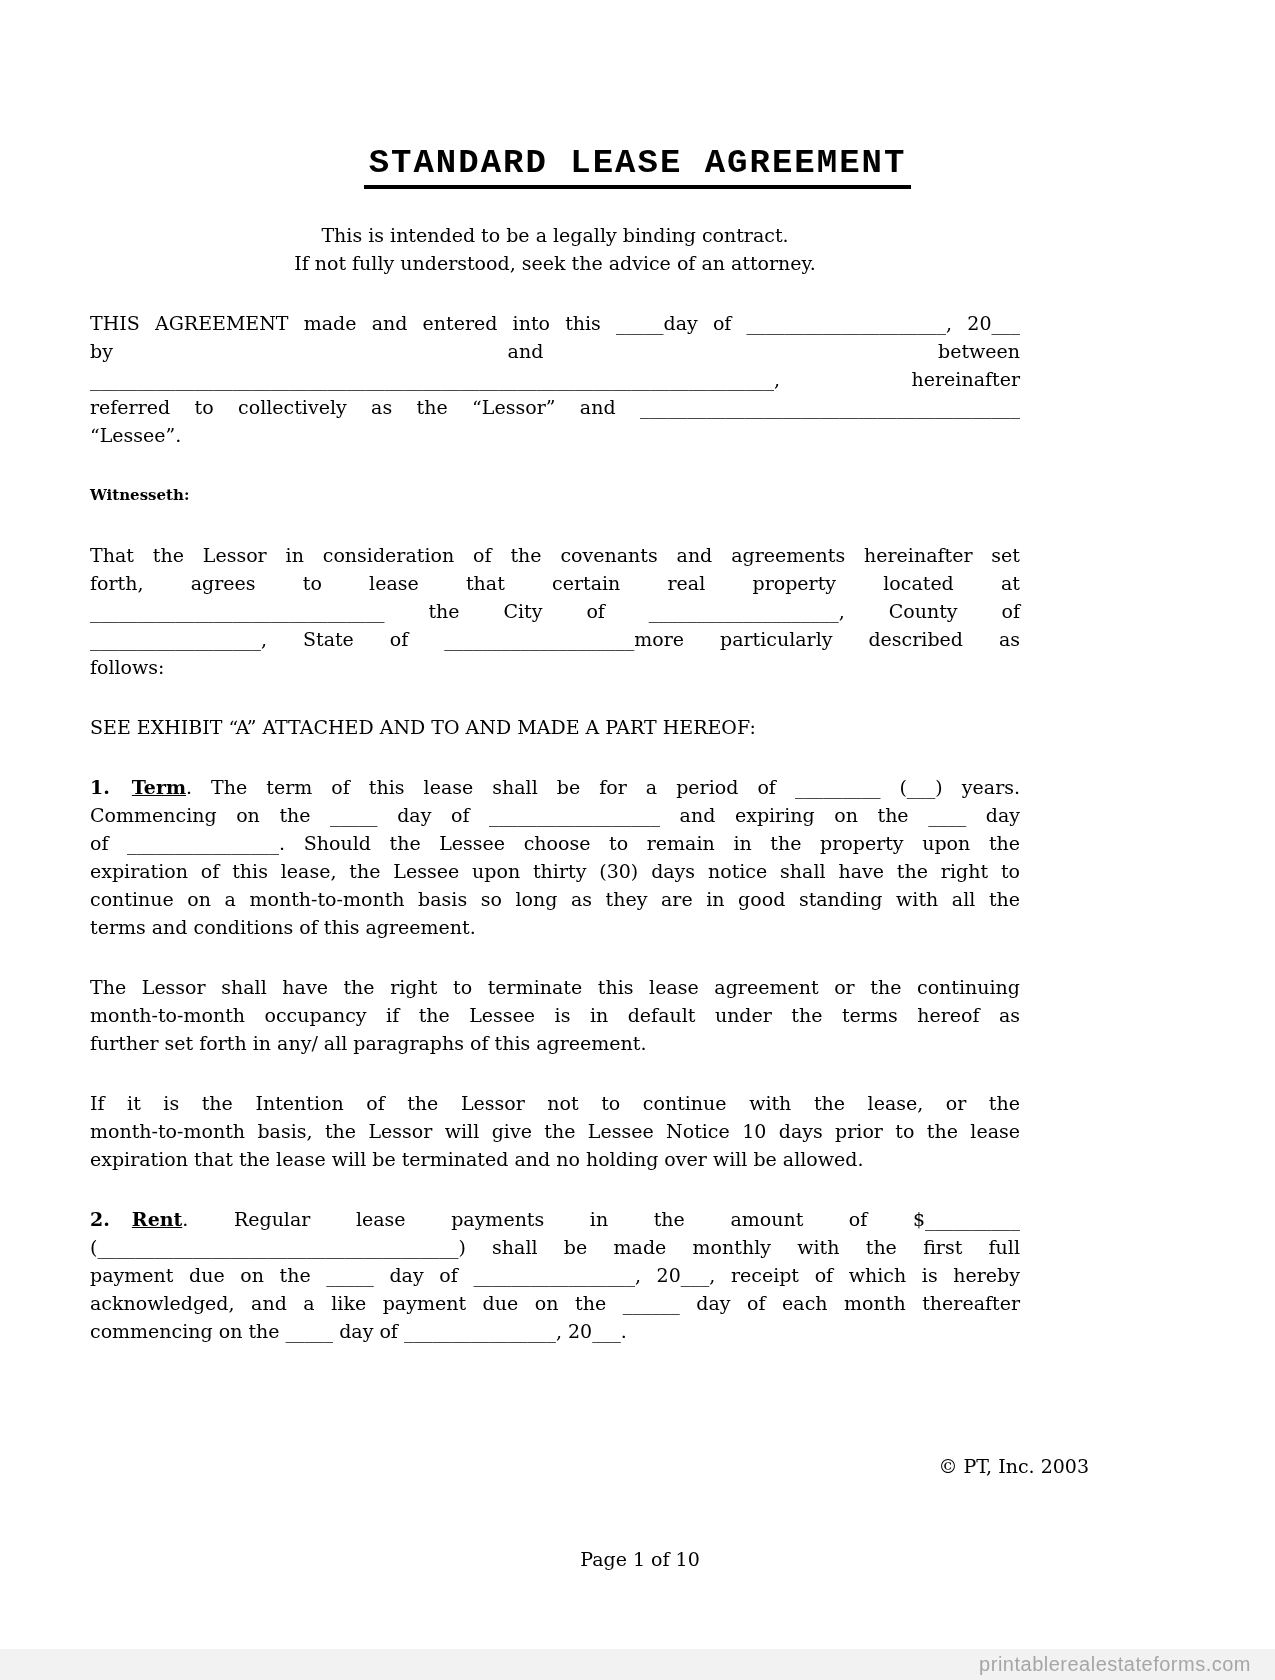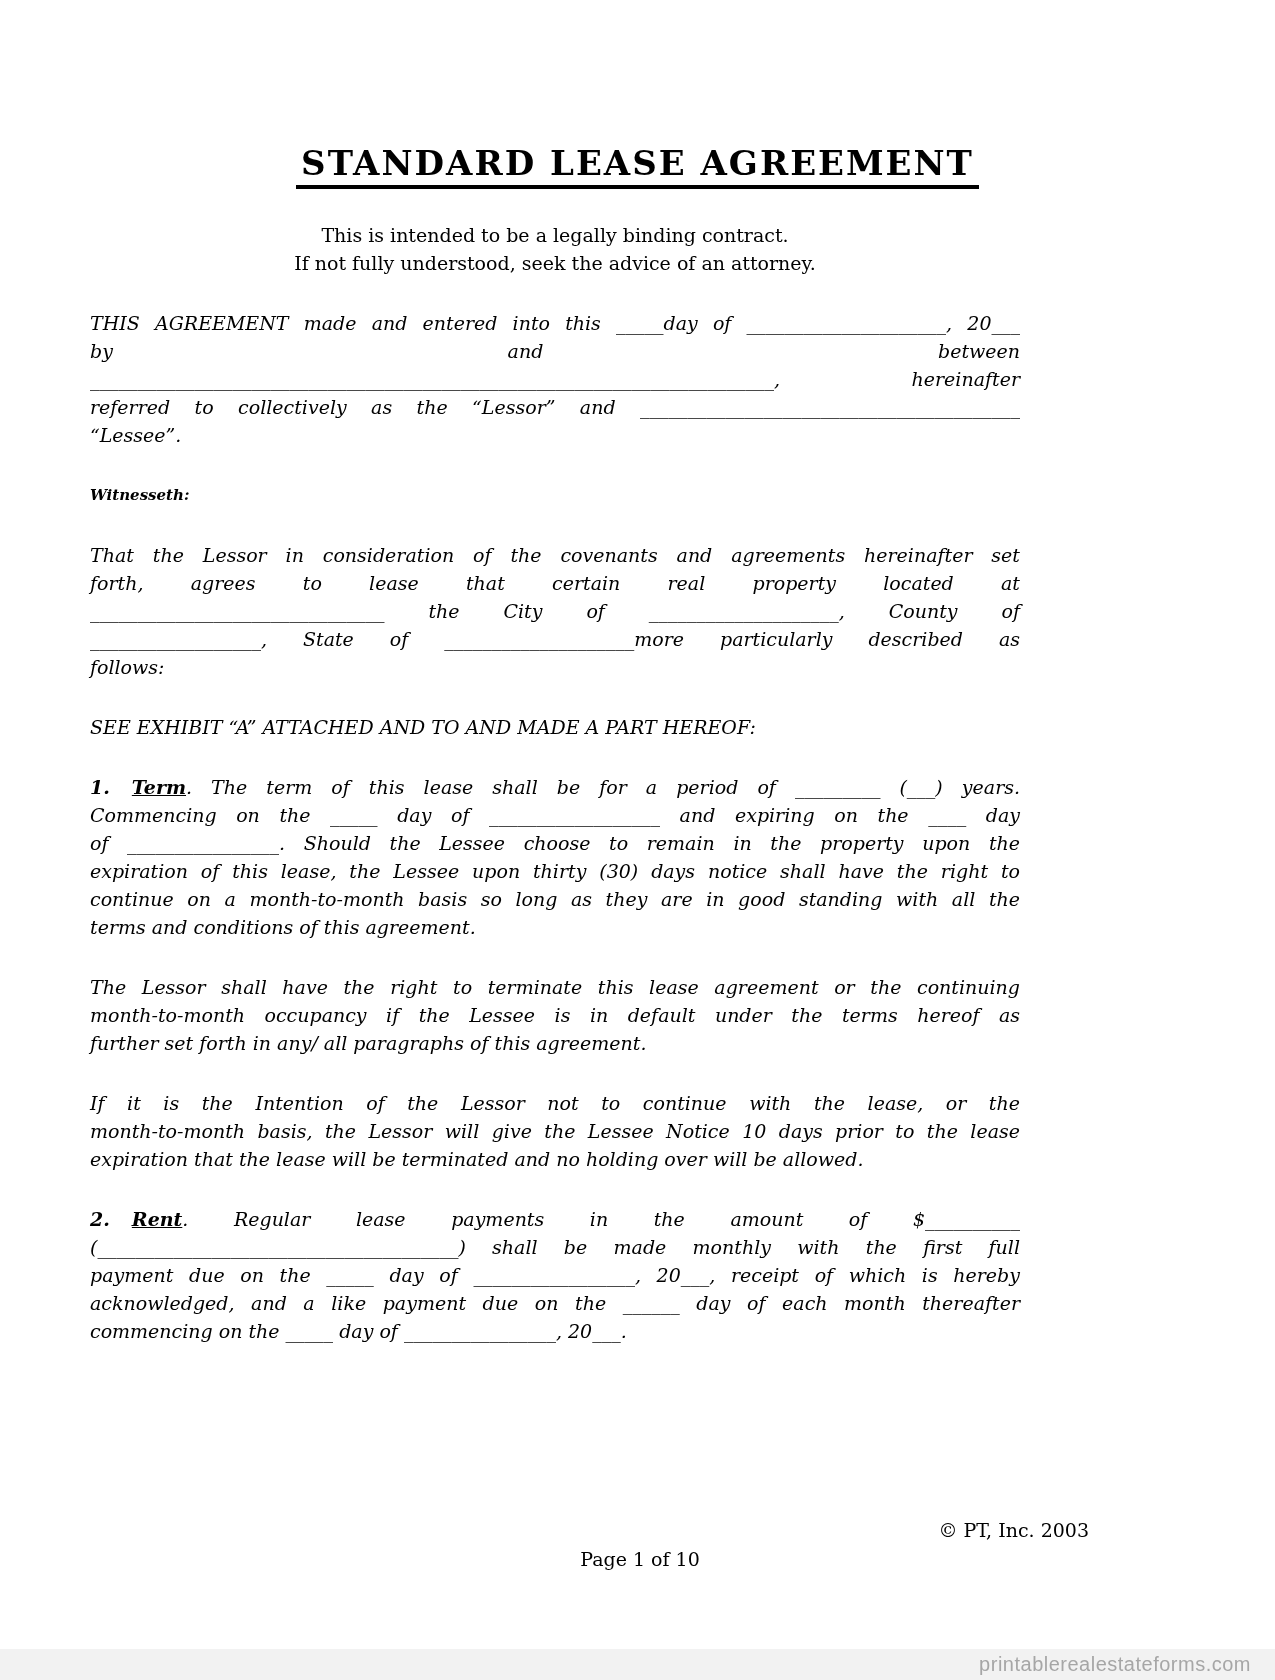--- a/index.html
+++ b/index.html
@@ -22,6 +22,7 @@
   .title-wrap {
     padding-top: 145px;
     text-align: center;
+    font-family: Liberation Mono, monospace;
   }
   .doc-title {
     display: inline-block;

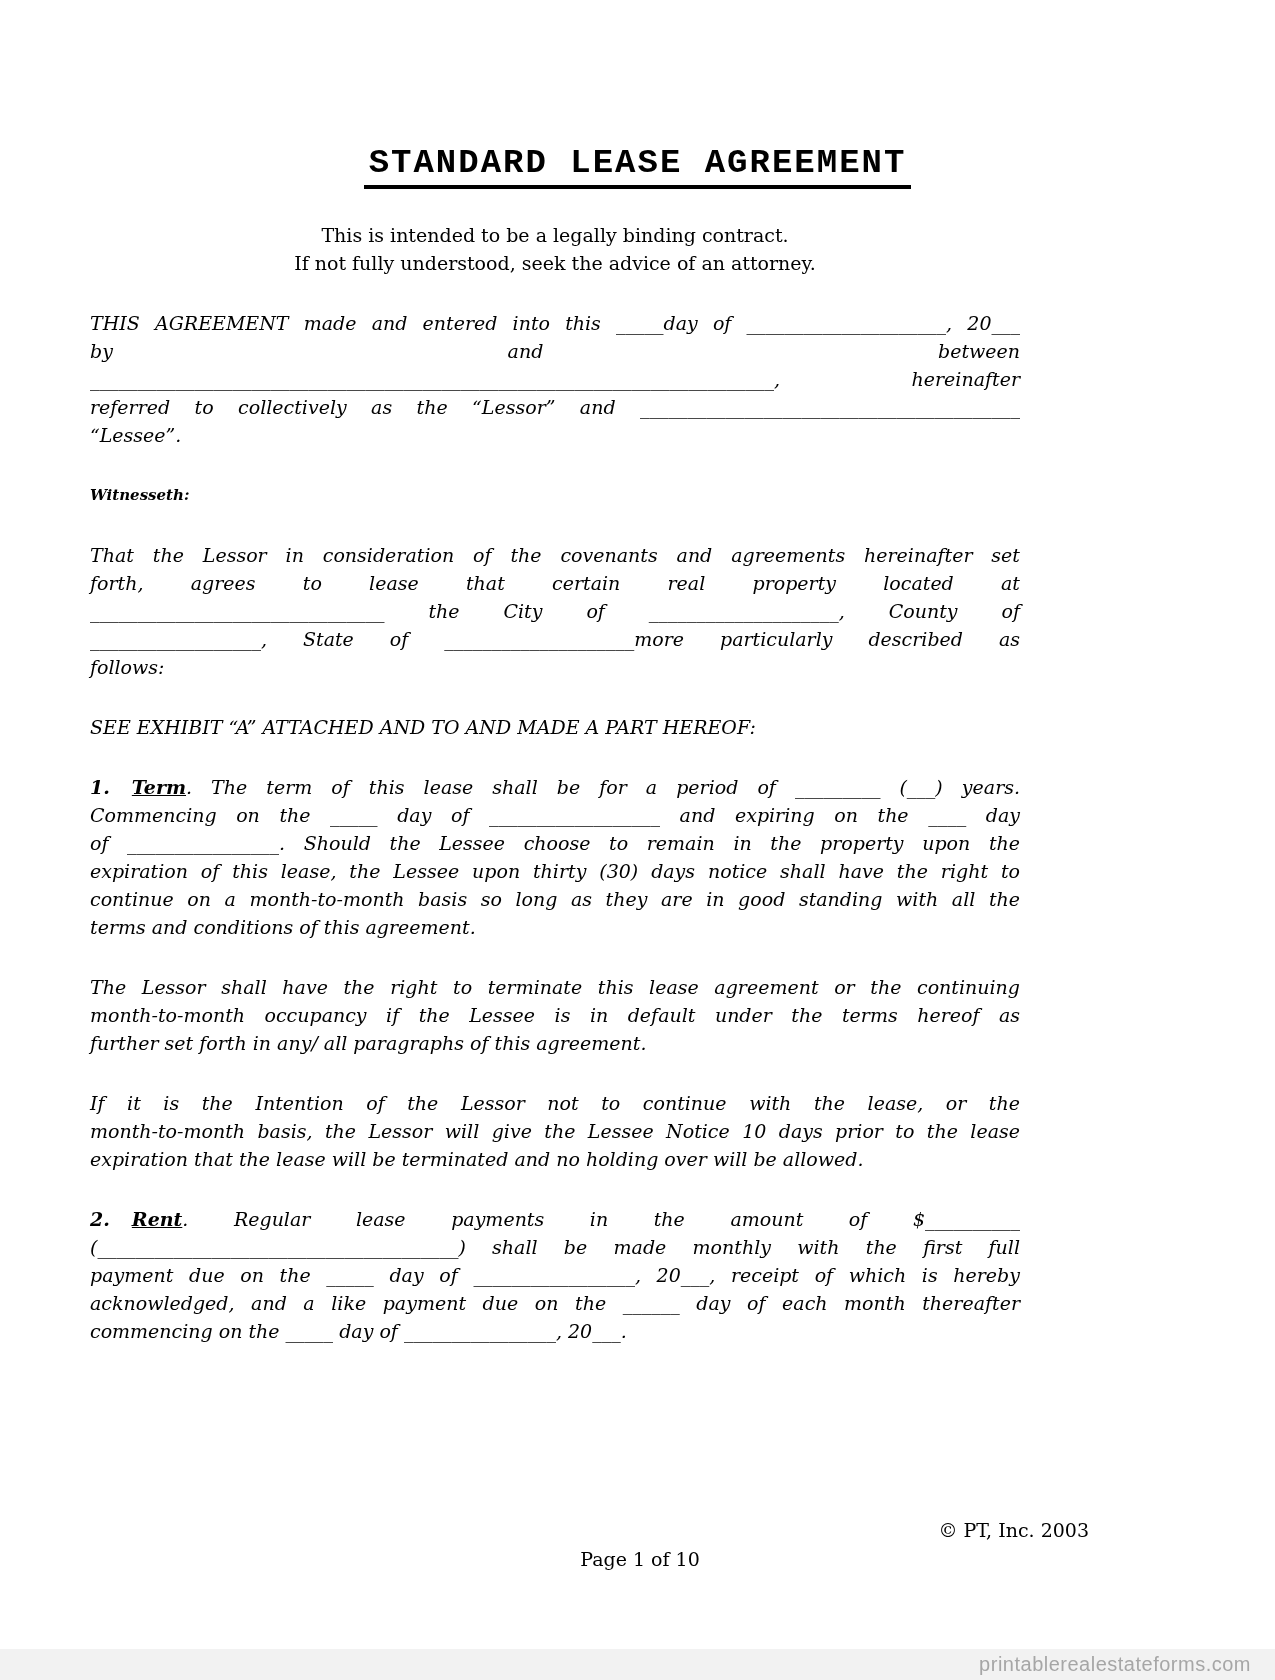--- a/index.html
+++ b/index.html
@@ -40,7 +40,7 @@
   .notice .nline {
     text-align: center;
   }
-  .block { margin-top: 32px; font-style: italic; }
+  .block { margin-top: 32px; }
   .line {
     text-align: justify;
     text-align-last: justify;

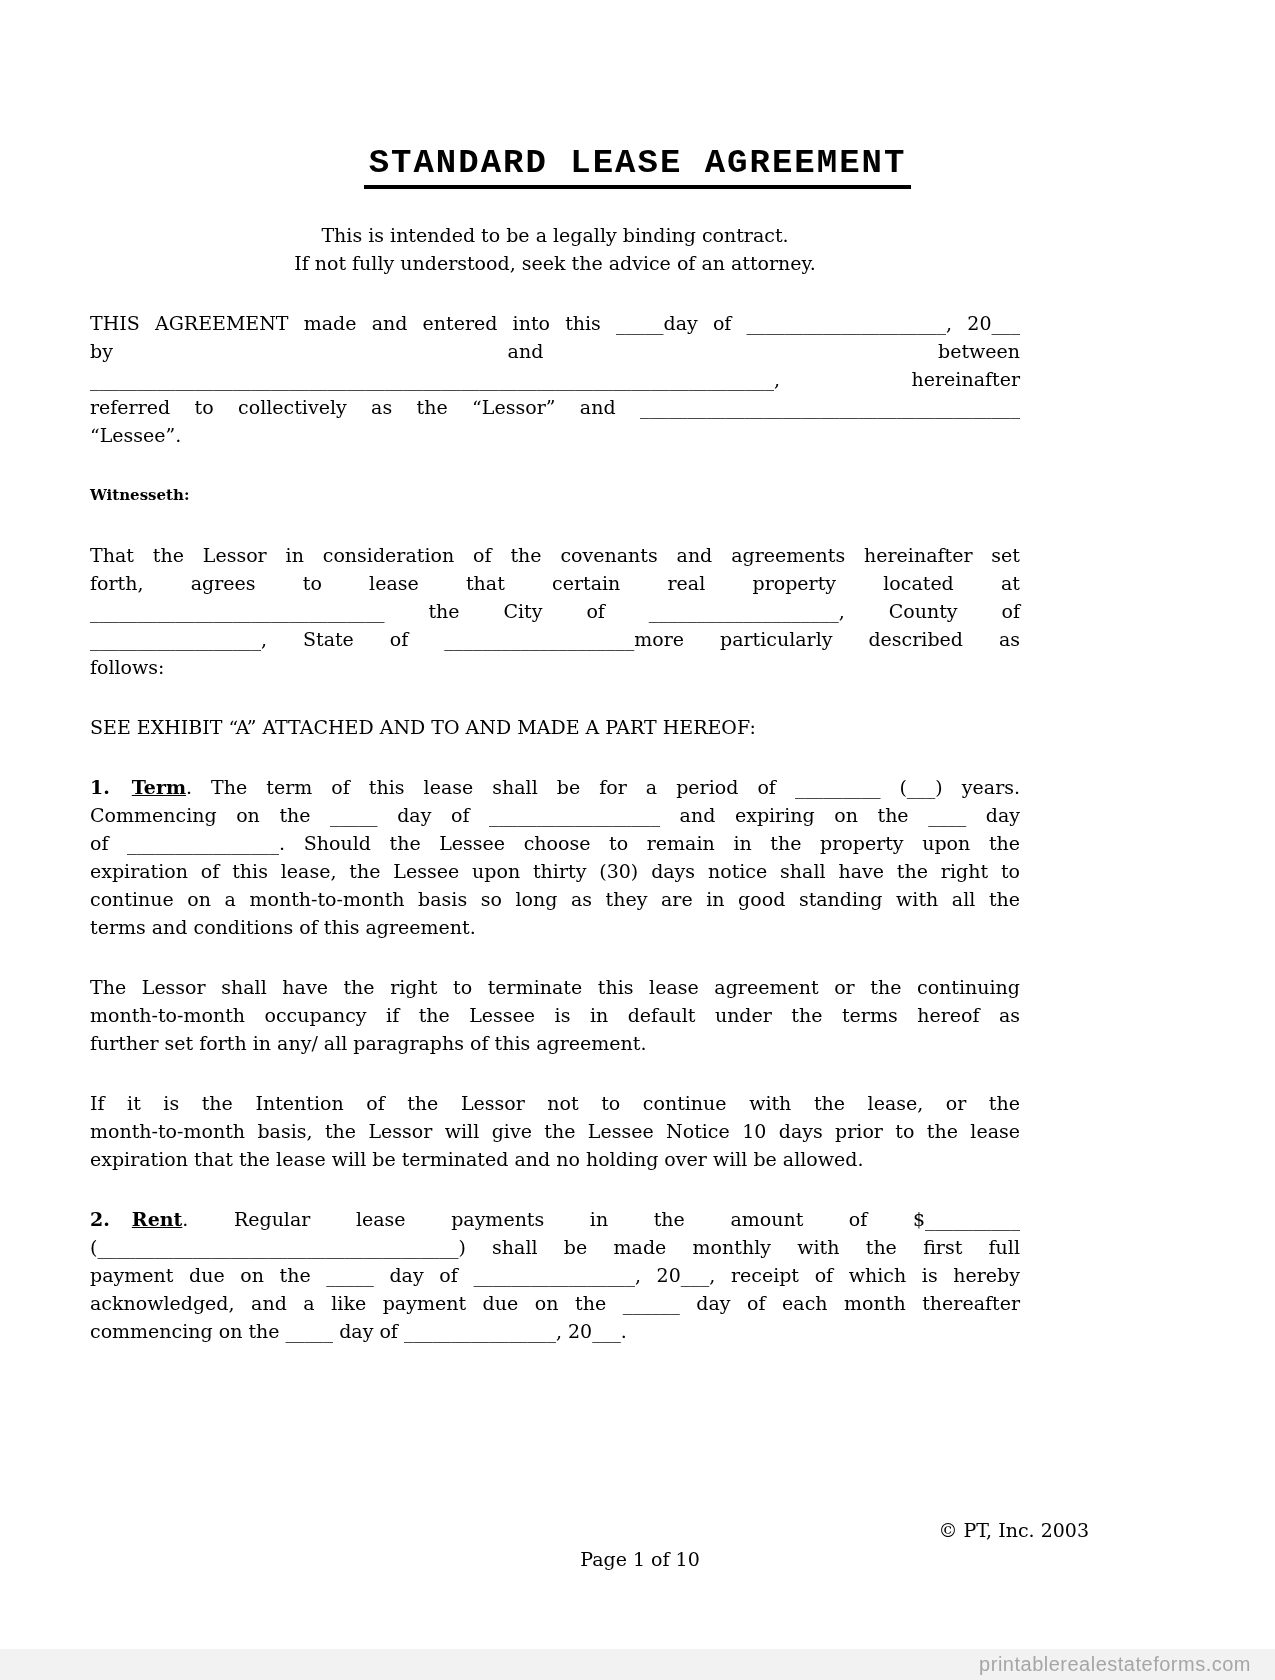--- a/index.html
+++ b/index.html
@@ -64,7 +64,7 @@
   }
   .copyright {
     position: absolute;
-    top: 1516px;
+    top: 1452px;
     right: 186px;
     font-size: 19px;
     line-height: 28px;

